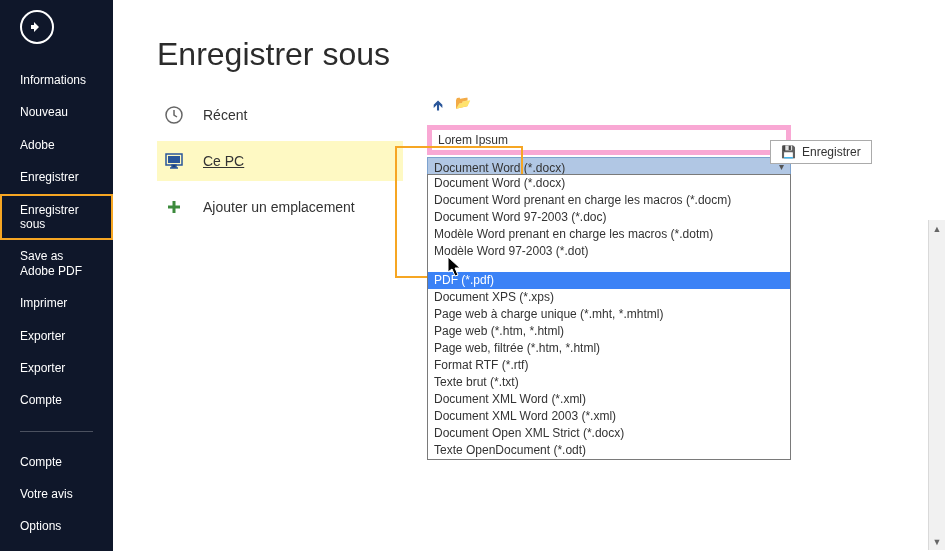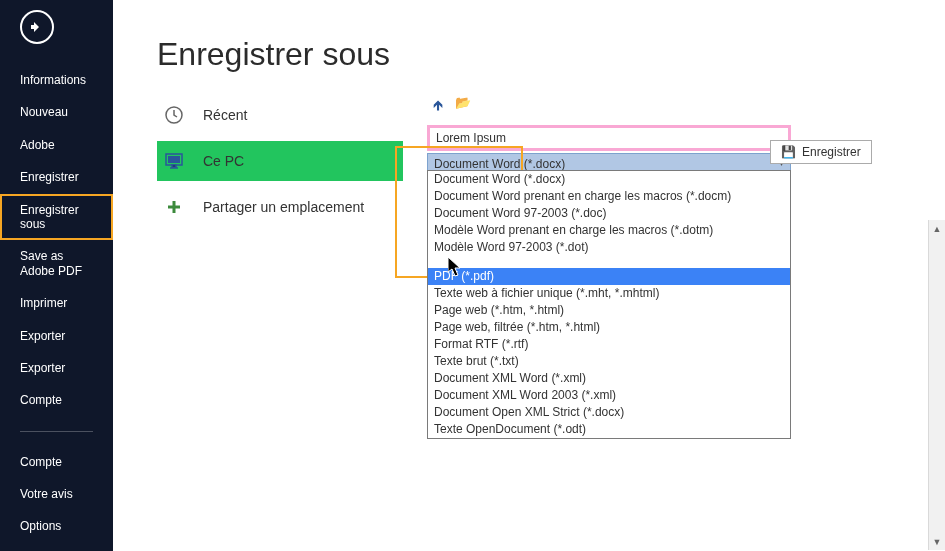--- a/index.html
+++ b/index.html
@@ -43,7 +43,7 @@
 .toolbar { display: flex; gap: 12px; margin-bottom: 6px; padding-left: 6px; }
 .toolbar span { cursor: pointer; }
 .filename-box {
-  width: 364px; border: 3px solid #f9a8d4; padding: 3px 6px; font-size: 12px;
+  width: 364px; border: 5px solid #f9a8d4; padding: 3px 6px; font-size: 12px;
   background: #fff; margin-bottom: 2px;
 }
 .format-row { position: relative; width: 364px; }

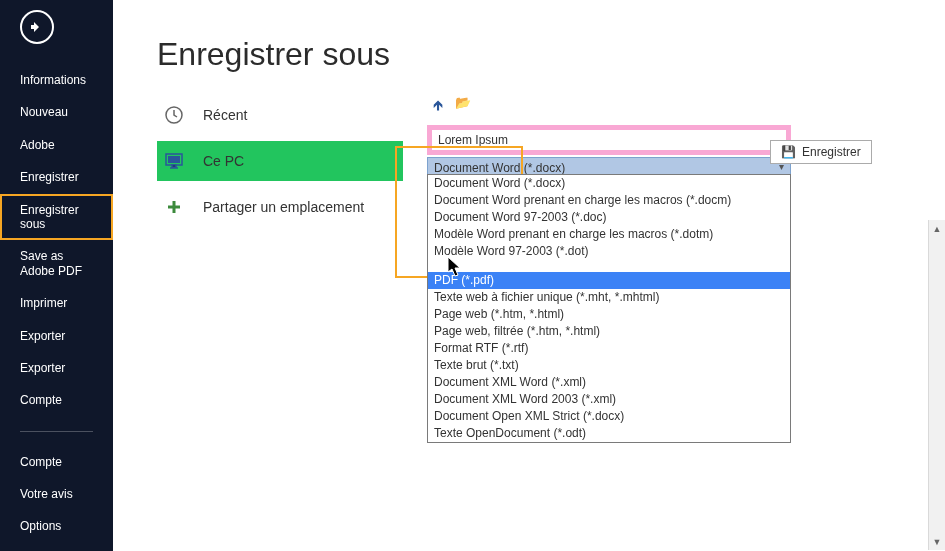--- a/index.html
+++ b/index.html
@@ -35,7 +35,7 @@
   display: flex; align-items: center; height: 40px; padding-left: 4px;
   cursor: pointer; gap: 16px;
 }
-.loc-row.selected { background: #22c55e; }
+.loc-row.selected { background: #fef9c3; text-decoration: underline; }
 .loc-icon { width: 26px; display: flex; align-items: center; justify-content: center; }
 .loc-text { font-size: 14px; color: #333; }
 

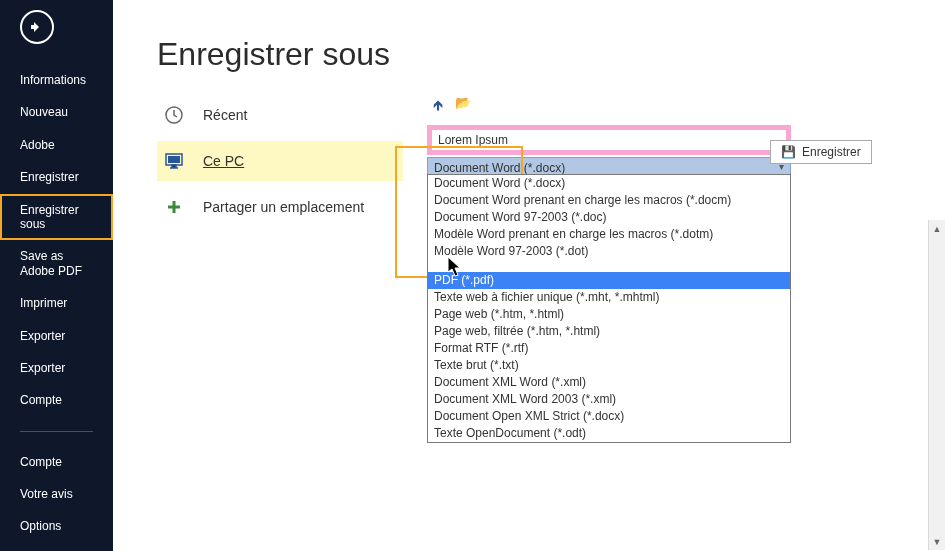--- a/index.html
+++ b/index.html
@@ -148,7 +148,7 @@
             <path d="M10 4 L10 16 M4 10 L16 10" stroke="#3c8a3c" stroke-width="3"></path>
           </svg>
         </div>
-        <div class="loc-text">Partager un emplacement</div>
+        <div class="loc-text">Ajouter un emplacement</div>
       </div>
       <div style="height: 6px;"></div>
     </div>

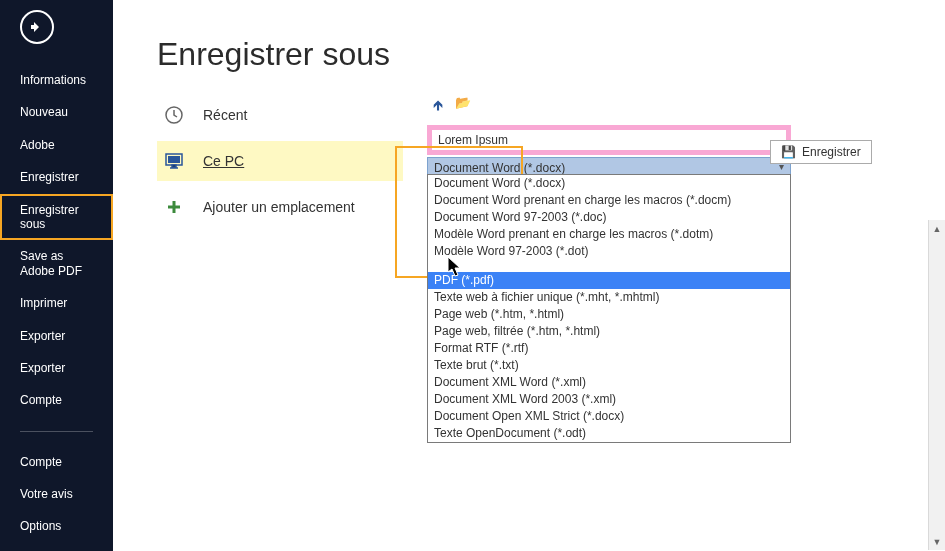--- a/index.html
+++ b/index.html
@@ -168,6 +168,7 @@
           <div class="dd-item">Modèle Word prenant en charge les macros (*.dotm)</div>
           <div class="dd-item">Modèle Word 97-2003 (*.dot)</div>
           <div class="dd-item highlight">PDF (*.pdf)</div>
+          <div class="dd-item">Document XPS (*.xps)</div>
           <div class="dd-item">Texte web à fichier unique (*.mht, *.mhtml)</div>
           <div class="dd-item">Page web (*.htm, *.html)</div>
           <div class="dd-item">Page web, filtrée (*.htm, *.html)</div>

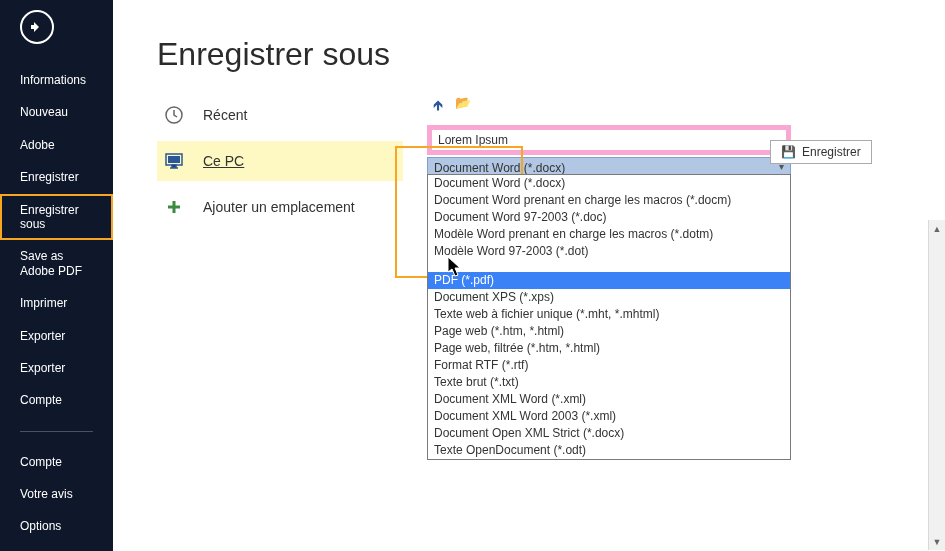--- a/index.html
+++ b/index.html
@@ -169,7 +169,7 @@
           <div class="dd-item">Modèle Word 97-2003 (*.dot)</div>
           <div class="dd-item highlight">PDF (*.pdf)</div>
           <div class="dd-item">Document XPS (*.xps)</div>
-          <div class="dd-item">Texte web à fichier unique (*.mht, *.mhtml)</div>
+          <div class="dd-item">Page web à charge unique (*.mht, *.mhtml)</div>
           <div class="dd-item">Page web (*.htm, *.html)</div>
           <div class="dd-item">Page web, filtrée (*.htm, *.html)</div>
           <div class="dd-item">Format RTF (*.rtf)</div>

